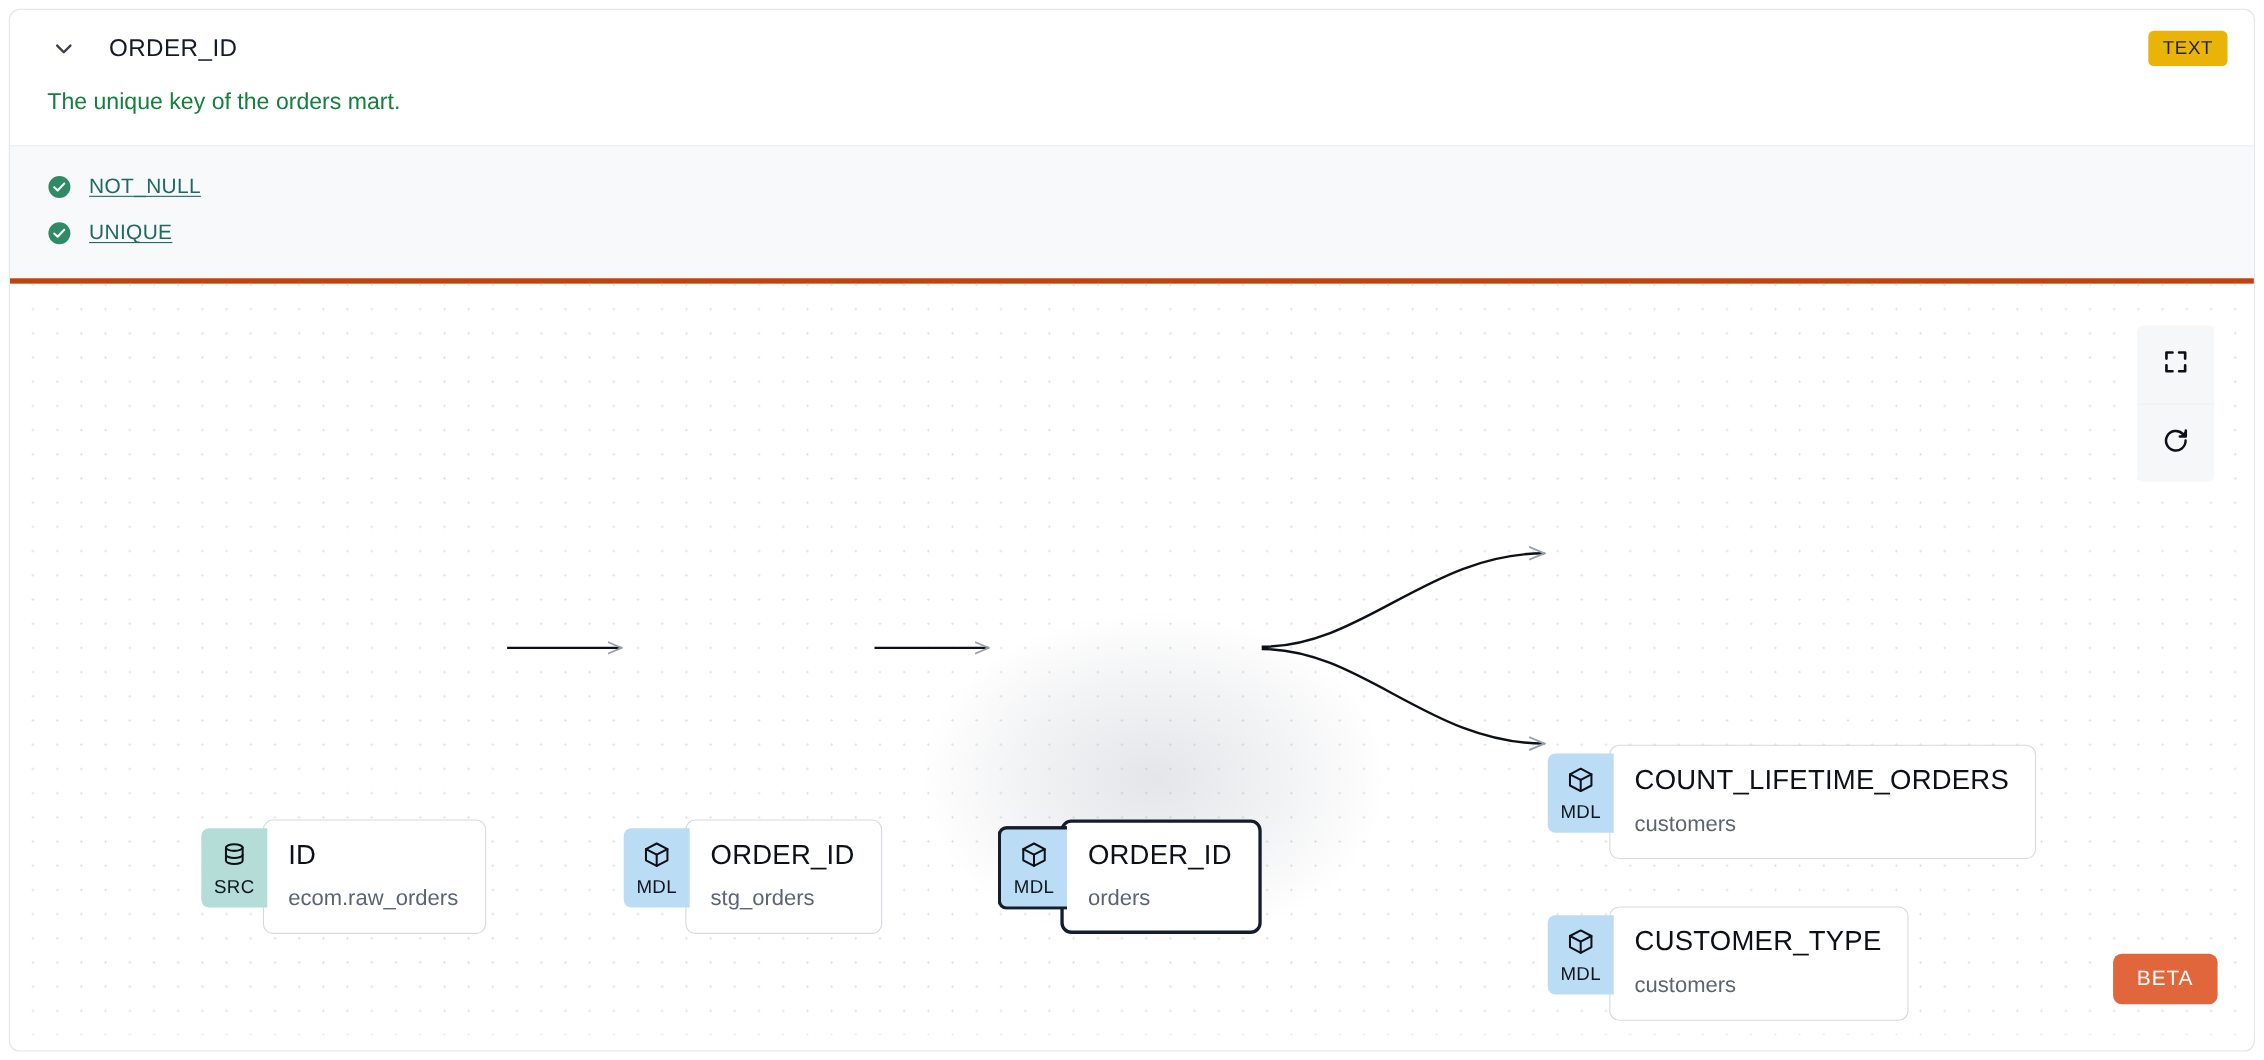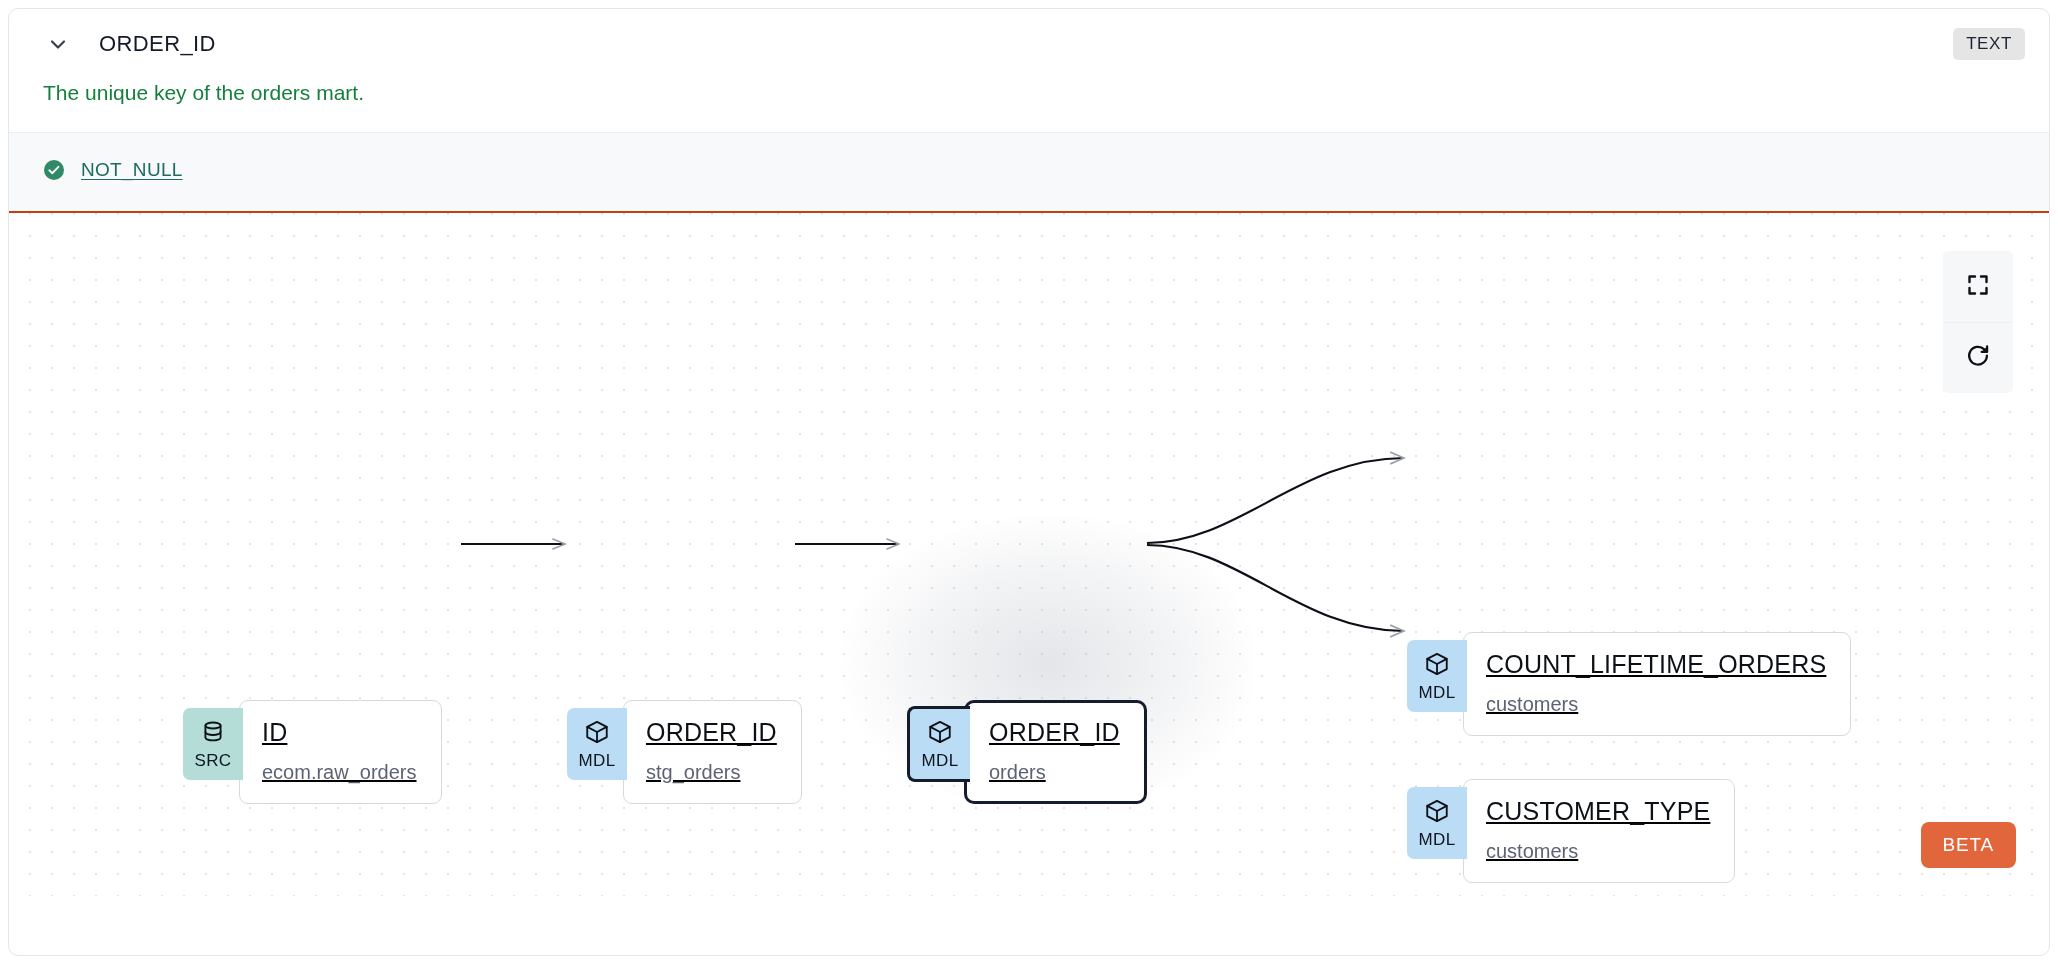--- a/index.html
+++ b/index.html
@@ -45,7 +45,7 @@
   }
   .type-badge {
     margin-left: auto;
-    background: #e5e5e5;
+    background: #eab308;
     color: #1d2433;
     font-size: 17px;
     letter-spacing: 0.6px;

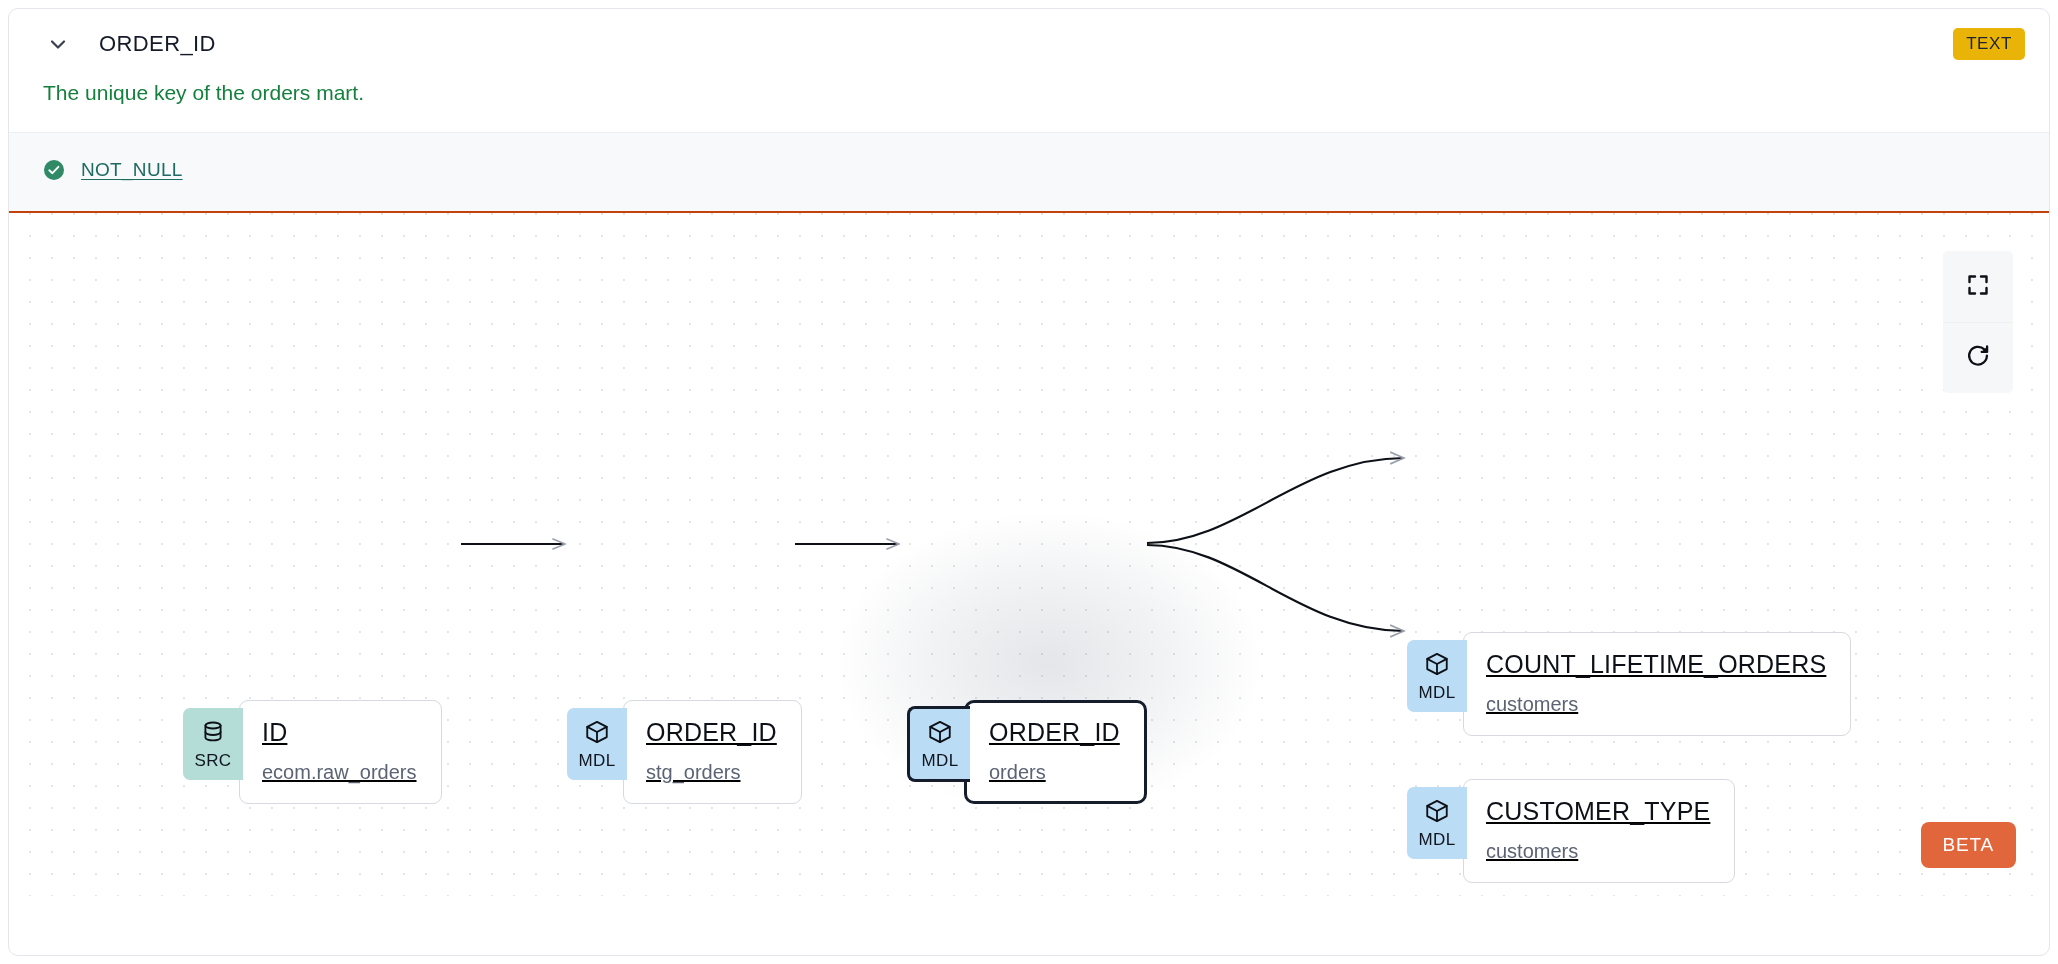--- a/index.html
+++ b/index.html
@@ -66,7 +66,7 @@
   .tests {
     background: #f7f9fa;
     border-top: 1px solid #eceff2;
-    border-bottom: 2px solid #c2410c;
+    border-bottom: 5px solid #c2410c;
     padding: 16px 34px 20px 34px;
   }
   .test-row {

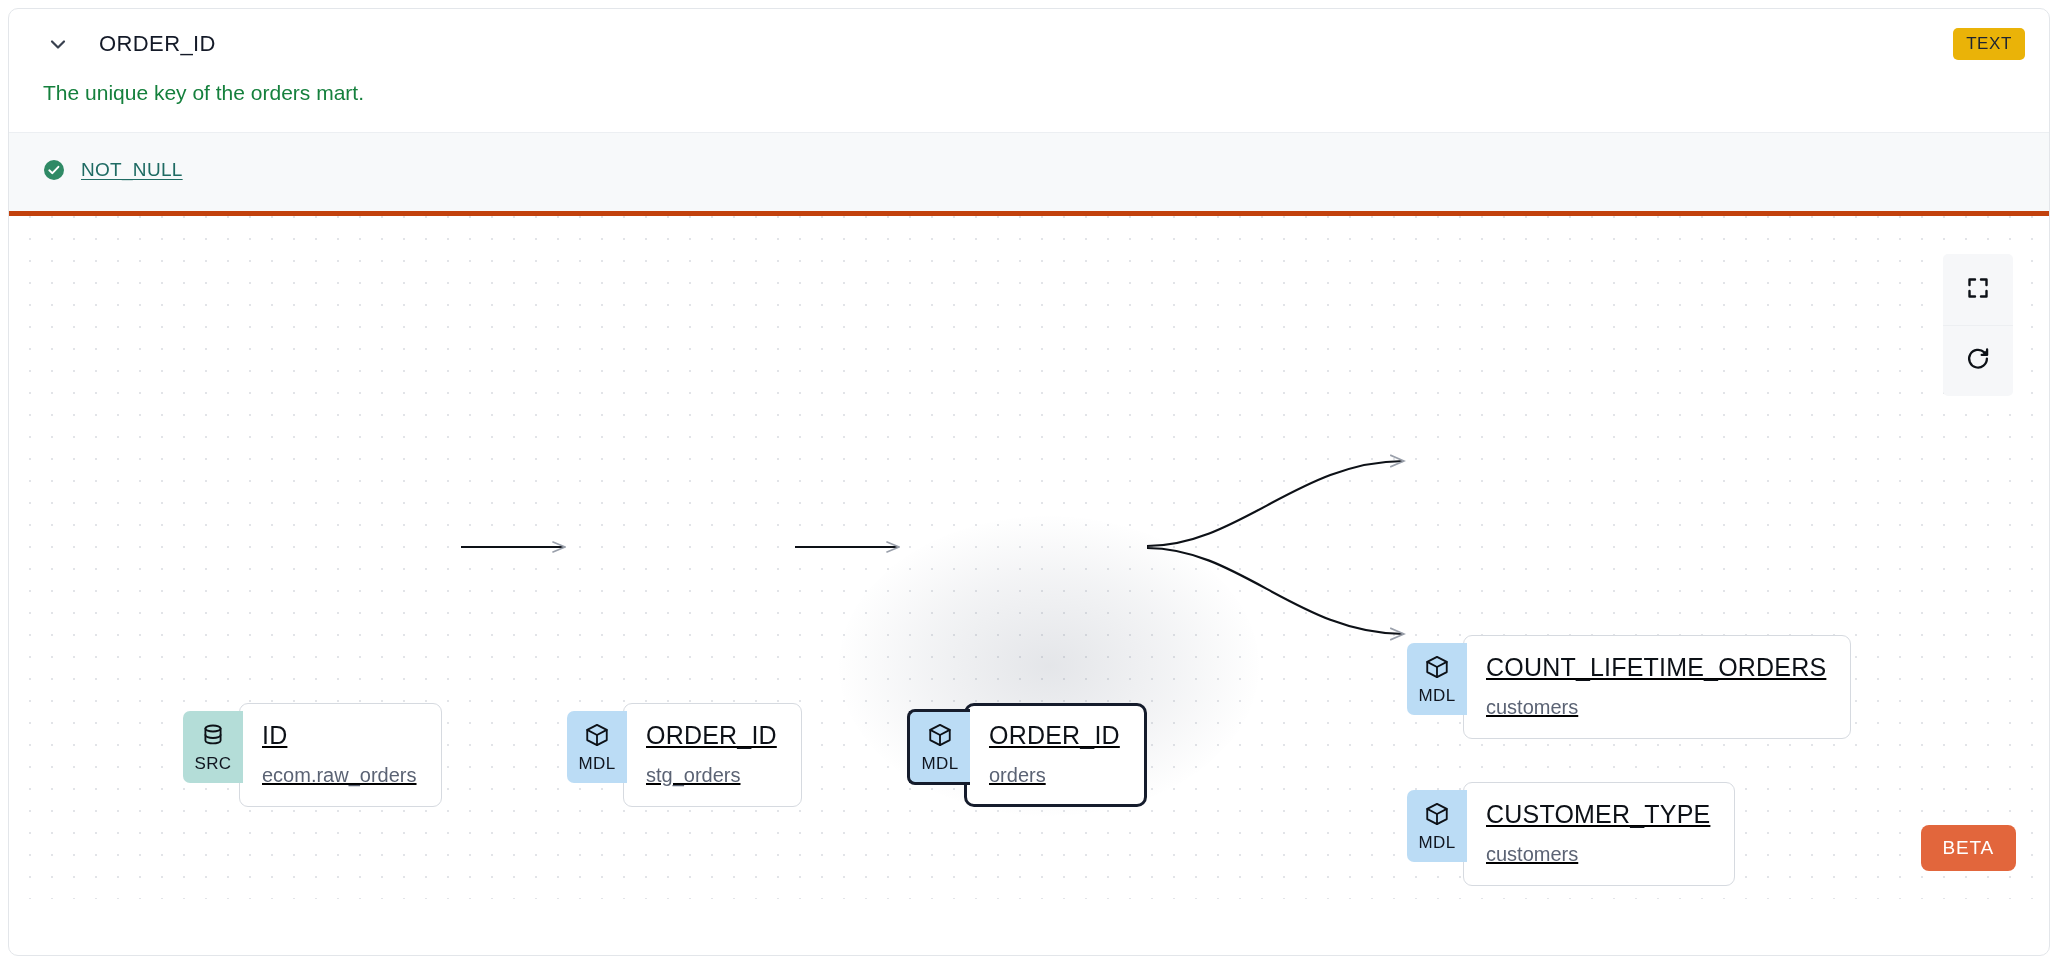--- a/index.html
+++ b/index.html
@@ -249,6 +249,15 @@
       <span class="test-link">NOT_NULL</span>
     </div>
 
+    <div class="test-row">
+      <span class="check-icon">
+        <svg width="22" height="22" viewBox="0 0 22 22">
+          <circle cx="11" cy="11" r="10" fill="#2f8a65"></circle>
+          <polyline points="6.3 11.3 9.4 14.2 15.4 7.8" fill="none" stroke="#ffffff" stroke-width="1.9" stroke-linecap="round" stroke-linejoin="round"></polyline>
+        </svg>
+      </span>
+      <span class="test-link">UNIQUE</span>
+    </div>
 
   </div>
 

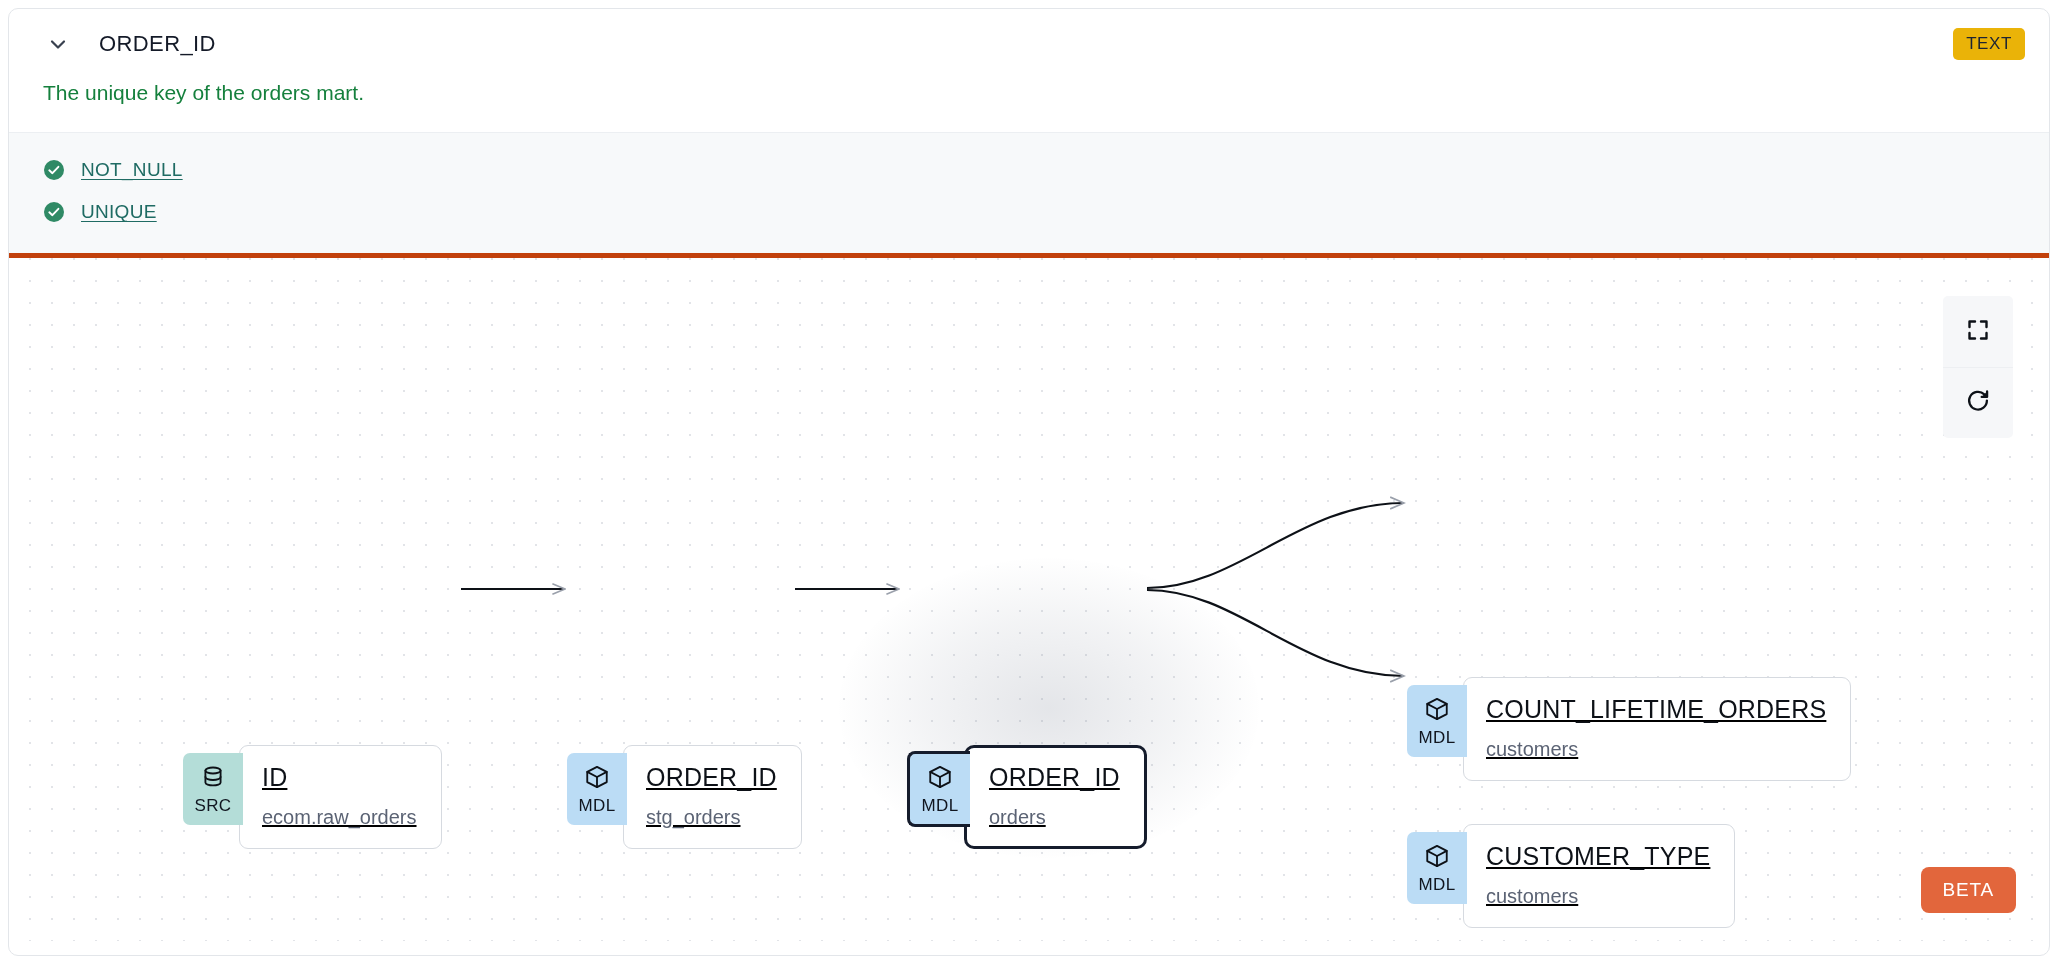--- a/index.html
+++ b/index.html
@@ -145,7 +145,6 @@
     flex-direction: column;
     justify-content: center;
     gap: 3px;
-    text-decoration: underline;
   }
   .node-name {
     font-size: 25px;

